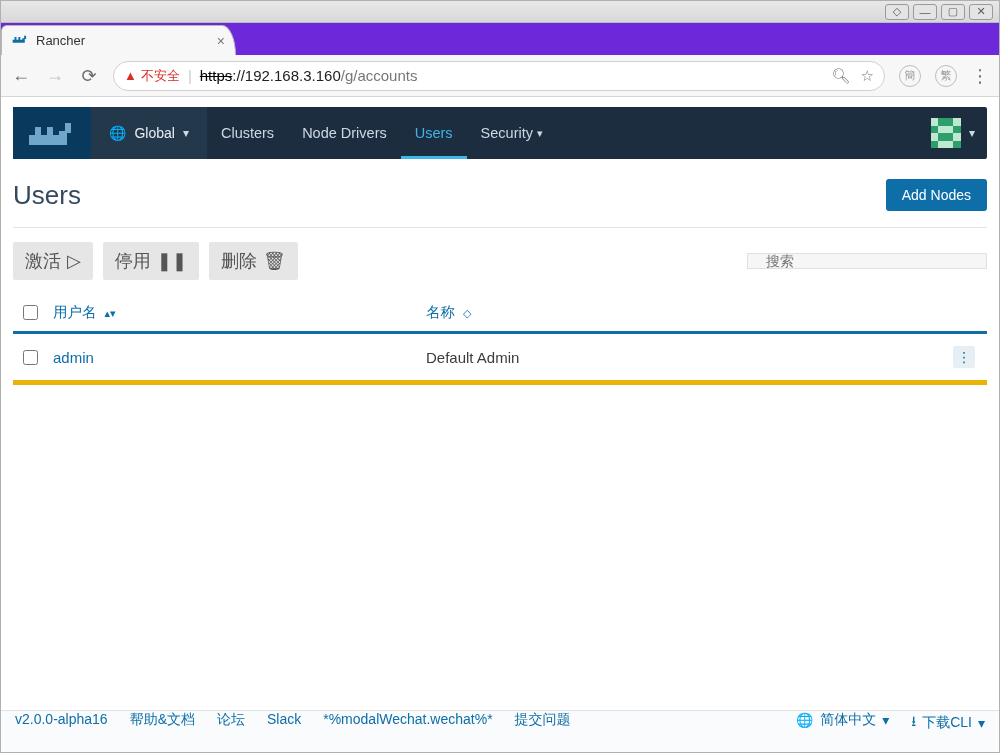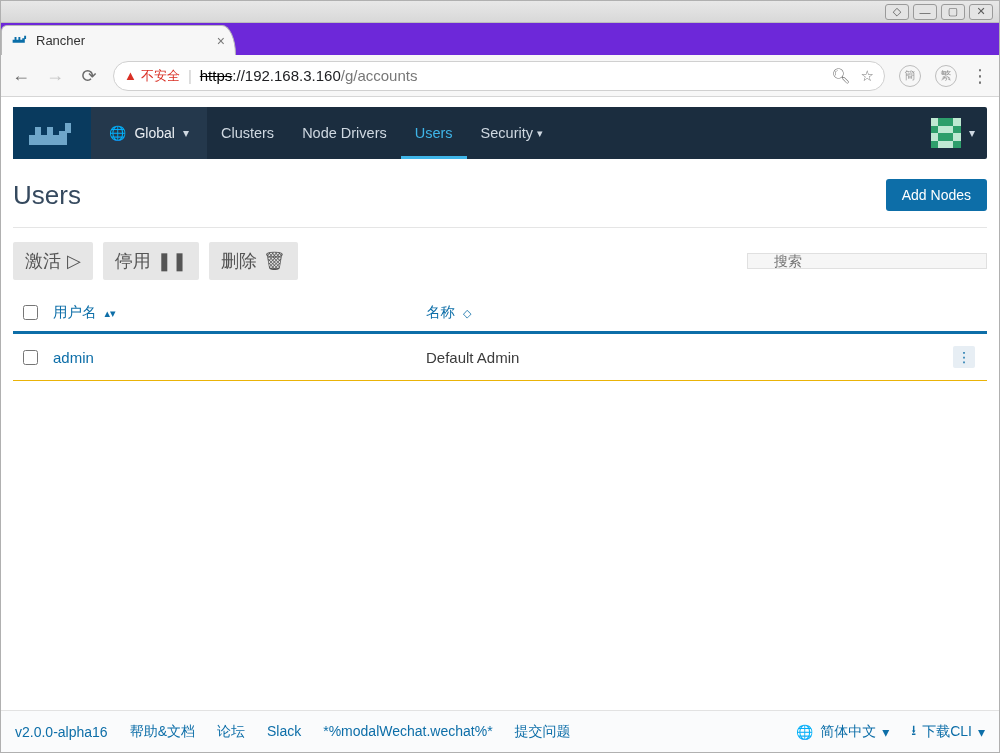--- a/index.html
+++ b/index.html
@@ -55,7 +55,7 @@
   .btn-gray{background:#e6e6e6;border:none;color:#555;padding:7px 12px;border-radius:2px;font-size:18px;display:flex;align-items:center;gap:6px;}
   .toolbar .spacer{flex:1;}
   .search{width:240px;}
-  .search input{width:100%;height:16px;border:1px solid #e0e0e0;background:#f6f6f6;padding:0 26px;font-size:14px;color:#555;}
+  .search input{width:100%;height:16px;border:1px solid #e0e0e0;background:#f6f6f6;padding:0 18px;font-size:14px;color:#555;}
   
   table{width:100%;border-collapse:collapse;}
   thead th{text-align:left;font-weight:400;color:#0d6ea8;font-size:14.5px;padding:8px 6px;border-bottom:3px solid #0d6ea8;}

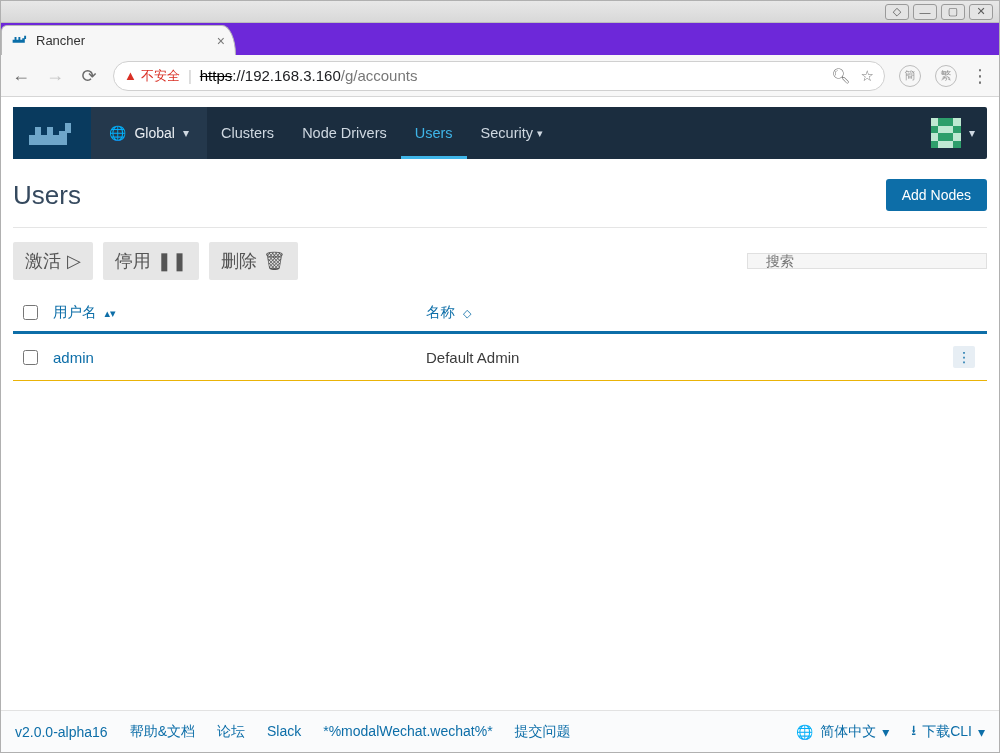--- a/index.html
+++ b/index.html
@@ -61,7 +61,7 @@
   thead th{text-align:left;font-weight:400;color:#0d6ea8;font-size:14.5px;padding:8px 6px;border-bottom:3px solid #0d6ea8;}
   thead th .sort{color:#0d6ea8;font-size:11px;margin-left:4px;}
   thead th.chk,tbody td.chk{width:34px;}
-  tbody td{padding:12px 6px;border-bottom:1px solid #eab308;font-size:15px;color:#3c3c3c;}
+  tbody td{padding:12px 6px;border-bottom:5px solid #eab308;font-size:15px;color:#3c3c3c;}
   tbody td a{color:#0d6ea8;text-decoration:none;}
   .rowmenu{width:22px;height:22px;background:#e7eef4;display:flex;align-items:center;justify-content:center;color:#0d6ea8;font-size:14px;border-radius:2px;}
   input[type=checkbox]{width:15px;height:15px;}

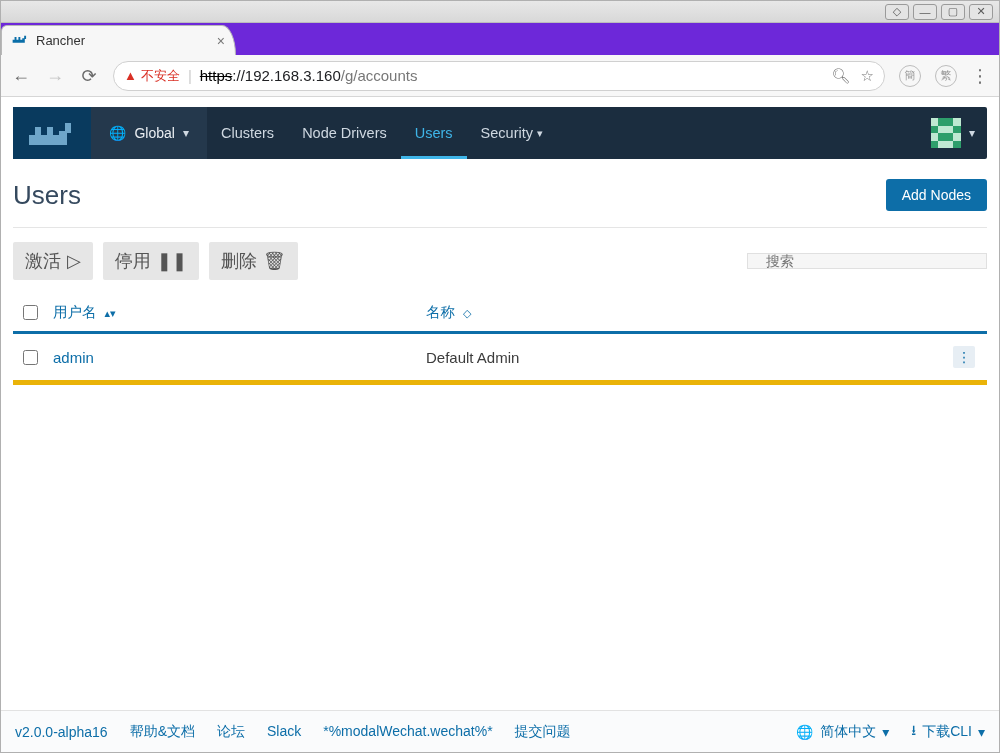--- a/index.html
+++ b/index.html
@@ -66,7 +66,7 @@
   .rowmenu{width:22px;height:22px;background:#e7eef4;display:flex;align-items:center;justify-content:center;color:#0d6ea8;font-size:14px;border-radius:2px;}
   input[type=checkbox]{width:15px;height:15px;}
   
-  .footer{height:42px;border-top:1px solid #e2e2e2;background:#fafbfc;display:flex;align-items:center;padding:0 14px;gap:22px;font-size:14px;}
+  .footer{height:42px;border-top:1px solid #e2e2e2;background:#fafbfc;display:flex;align-items:flex-start;padding:0 14px;gap:22px;font-size:14px;}
   .footer a{color:#0d6ea8;text-decoration:none;}
   .footer .spacer{flex:1;}
   .footer .lang,.footer .dl{color:#0d6ea8;display:flex;align-items:center;gap:6px;}

